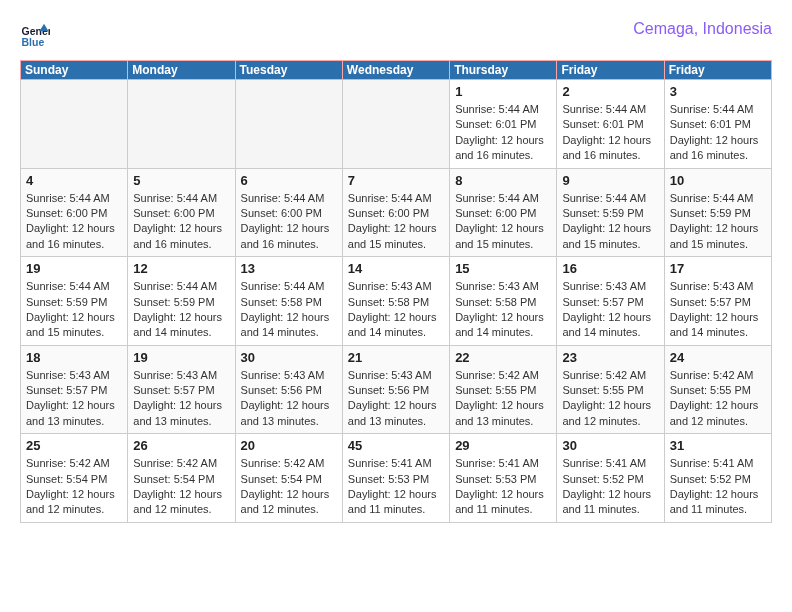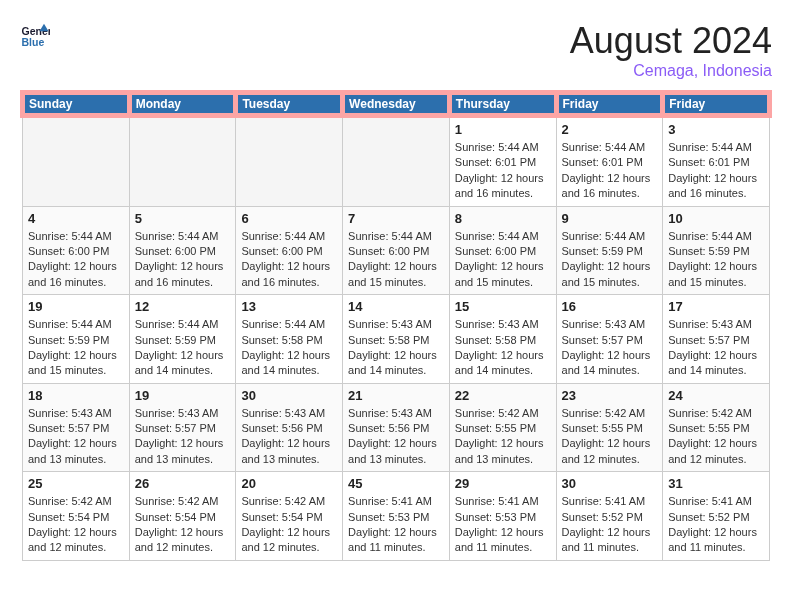--- a/index.html
+++ b/index.html
@@ -88,7 +88,6 @@
     </svg>
   </div>
   <div class="title-block">
-    <div class="month-year">August 2024</div>
     <div class="location">Cemaga, Indonesia</div>
   </div>
 </div>

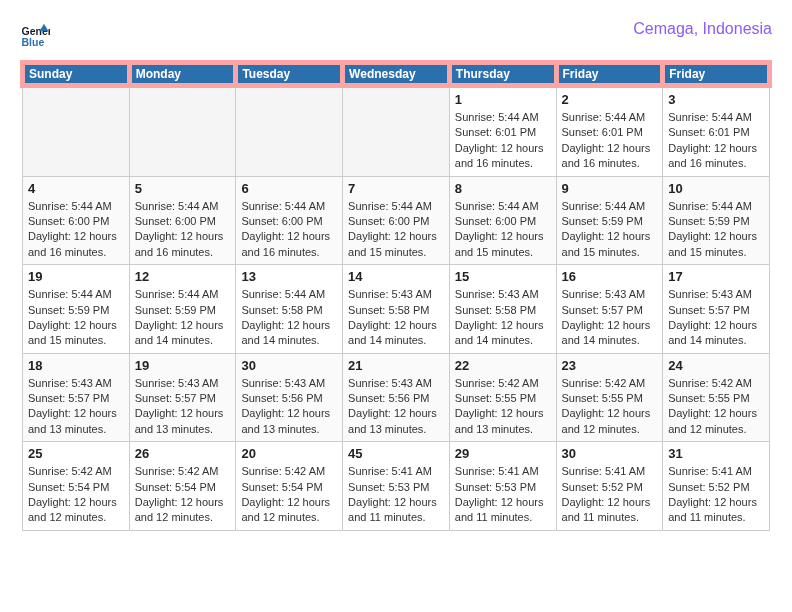--- a/index.html
+++ b/index.html
@@ -49,7 +49,7 @@
       text-align: left;
       font-size: 12px;
       font-weight: bold;
-      border: 5px solid #fca5a5;
+      border: 1px solid #fca5a5;
     }
     .calendar td {
       border: 1px solid #ccc;

